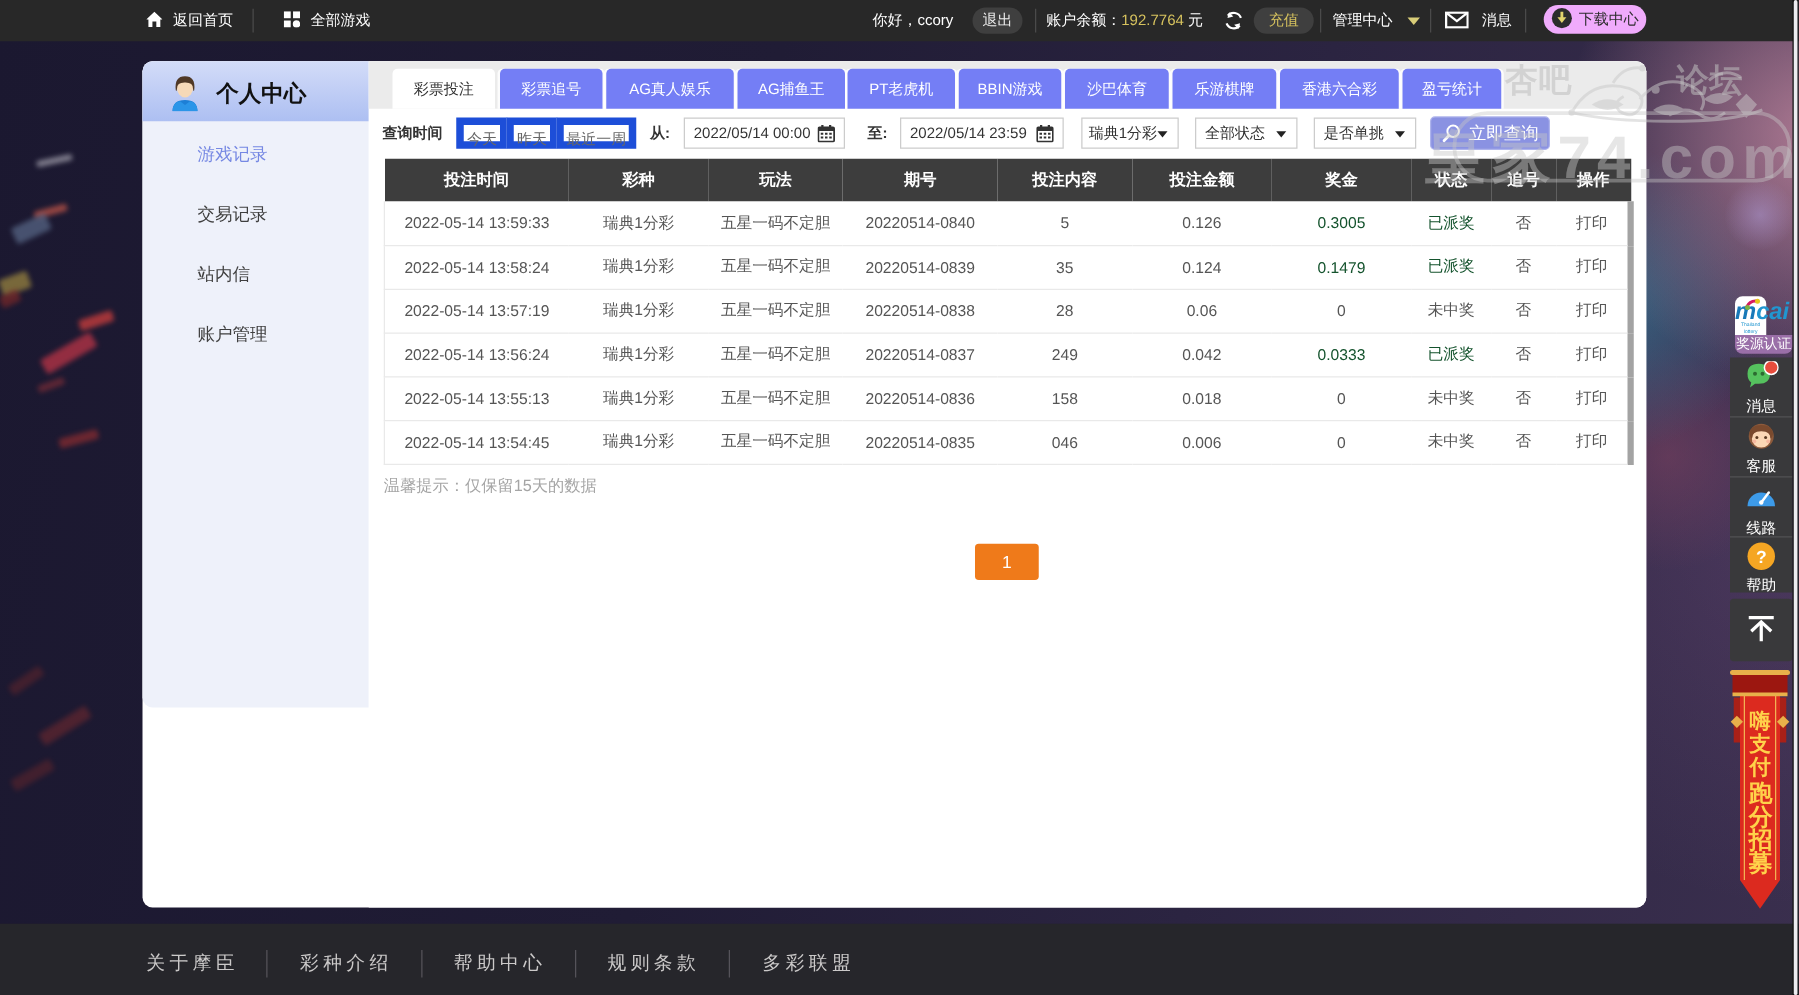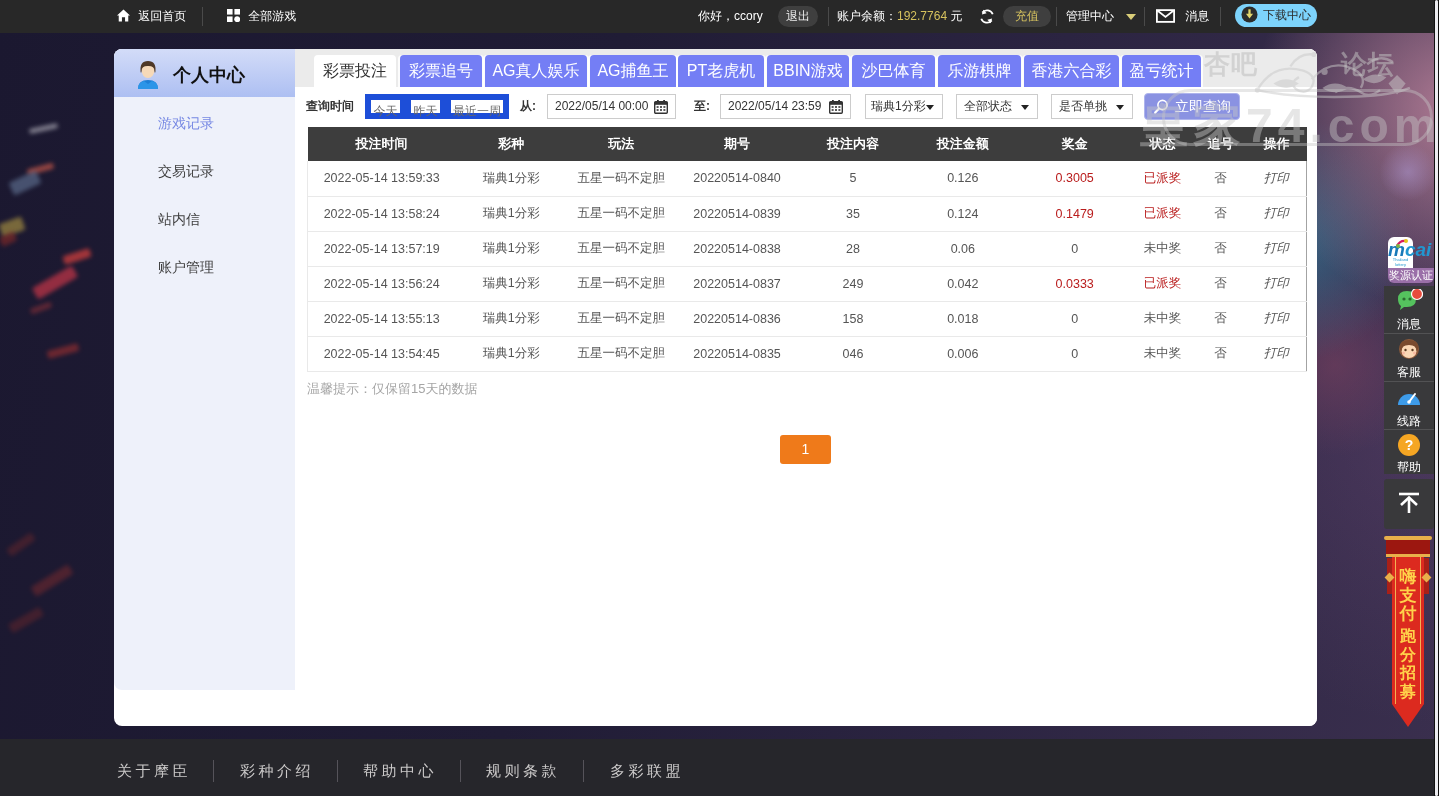--- a/index.html
+++ b/index.html
@@ -121,7 +121,7 @@
   </div>
   <div class="vsep" style="left:1220px;"></div>
   <div class="itm" style="left:1235px;top:4px;height:23px;line-height:23px;">
-    <span style="display:inline-block;background:#7dd3fc;border-radius:12px;height:23px;line-height:23px;width:82px;text-align:center;color:#2c2c2c;">
+    <span style="display:inline-block;background:#f0abfc;border-radius:12px;height:23px;line-height:23px;width:82px;text-align:center;color:#2c2c2c;">
       <svg width="17" height="17" viewBox="0 0 18 18" style="vertical-align:-4px;margin-right:5px;">
           <circle cx="9" cy="9" r="8.5" fill="#2c2c2c"></circle>
           <path d="M9 3.5 L9 10" stroke="#e2d46c" stroke-width="2.4"></path>

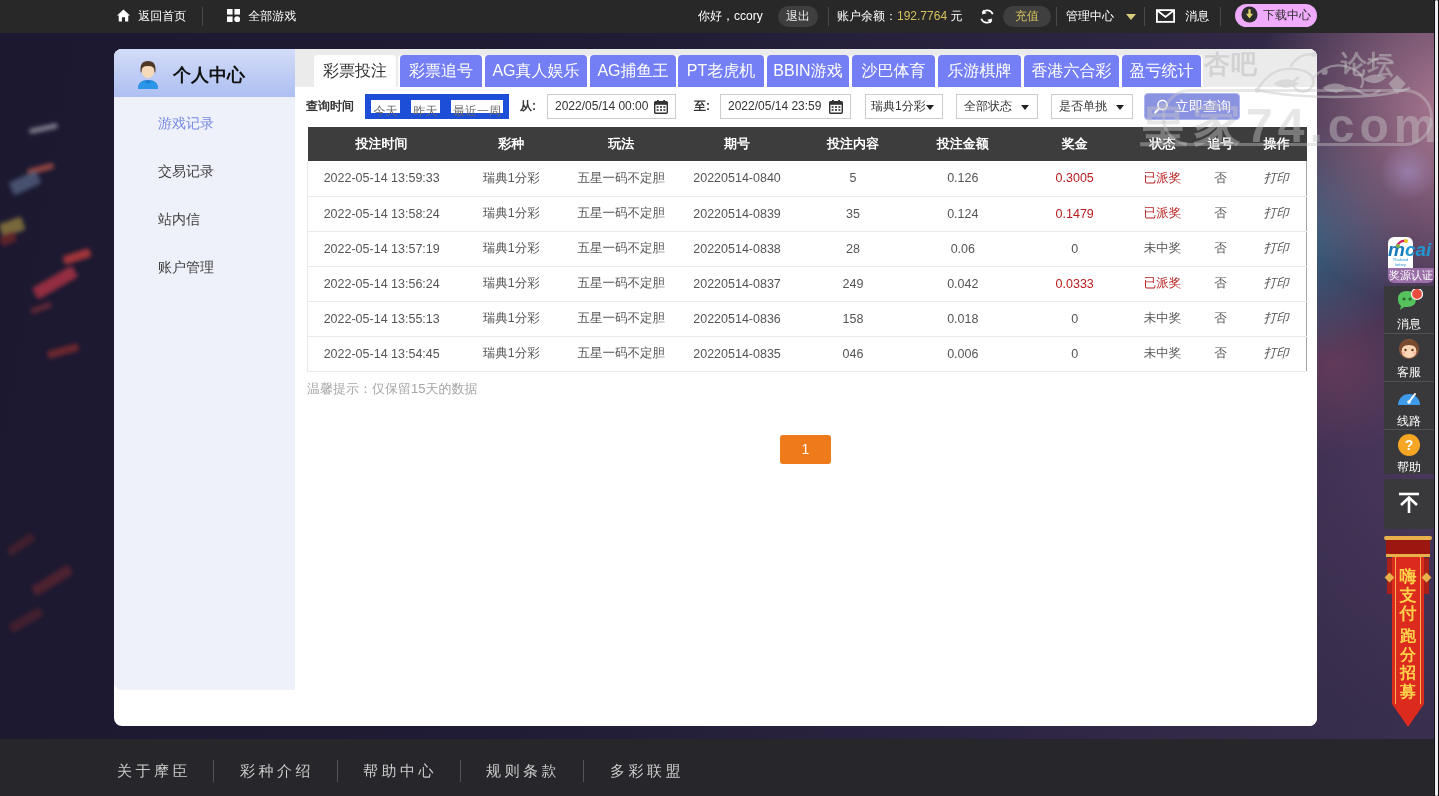--- a/index.html
+++ b/index.html
@@ -22,7 +22,7 @@
 .pill { display:inline-block; border-radius:12px; }
 
 #panel { position:absolute; left:114px; top:49px; width:1203px; height:677px; background:#fff; border-radius:8px; }
-#sidebar { position:absolute; left:0; top:0; width:181px; height:641px; background:#eef1fa; border-radius:8px 0 0 8px; }
+#sidebar { position:absolute; left:0; top:0; width:181px; height:517px; background:#eef1fa; border-radius:8px 0 0 8px; }
 #sidehead { position:absolute; left:0; top:0; width:181px; height:48px; background:linear-gradient(180deg,#d3dcf8,#adbff2); border-radius:8px 0 0 0; }
 #sidehead .t { position:absolute; left:59px; top:14px; font-size:18px; font-weight:bold; color:#111; }
 .menu { position:absolute; width:130px; white-space:nowrap; font-size:14px; color:#3f3f3f; }

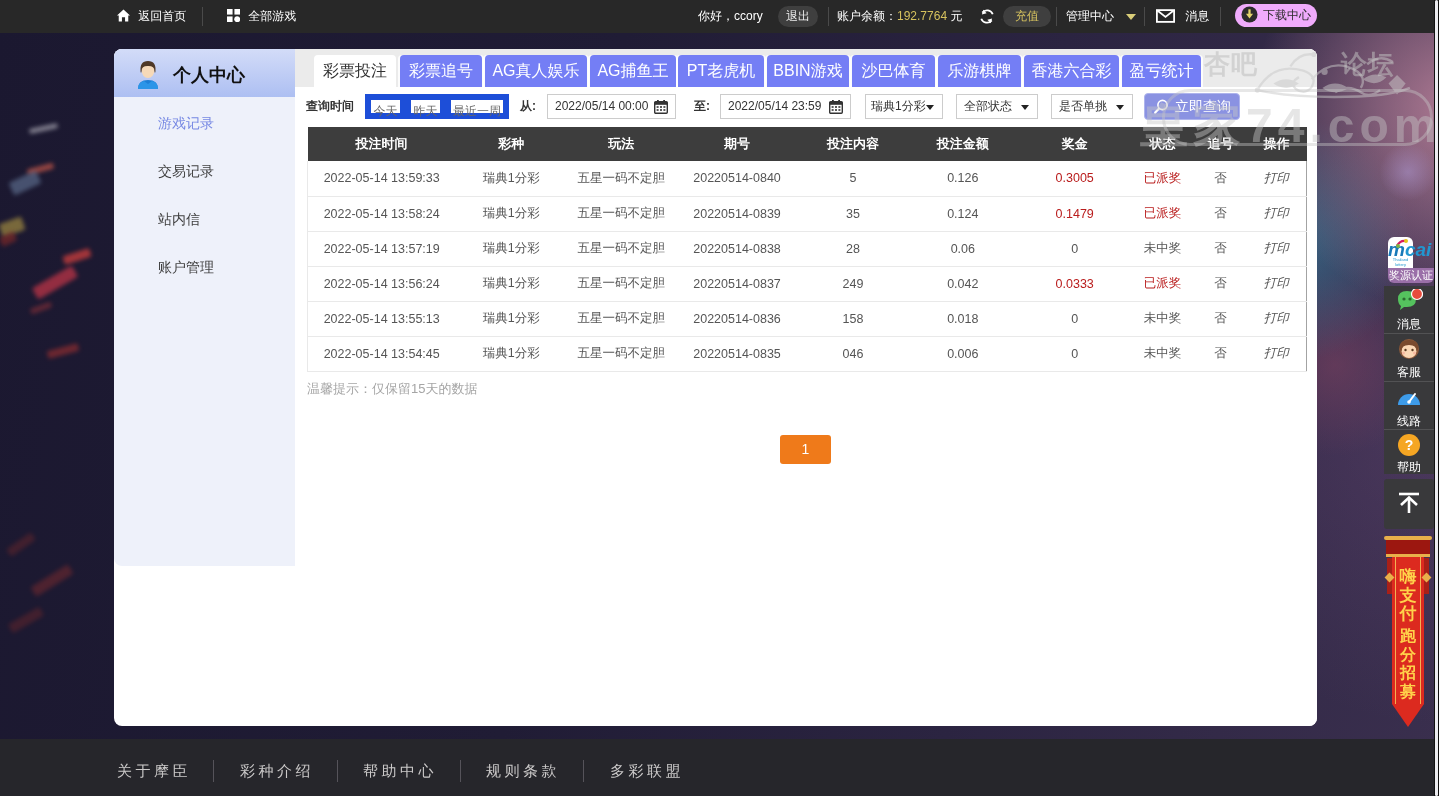--- a/index.html
+++ b/index.html
@@ -29,7 +29,7 @@
 .menu.on { color:#7688e3; }
 #content { position:absolute; left:181px; top:0; width:1022px; height:677px; background:#fff; border-radius:0 8px 8px 0; }
 #tabstrip { position:absolute; left:0; top:0; width:1022px; height:38px; background:#ebebeb; border-radius:0 8px 0 0; }
-.tab { position:absolute; top:6px; height:32px; line-height:32px; text-align:center; font-size:16px; color:#fff; background:#747ef5; border-radius:4px 4px 0 0; box-shadow:-2px 0 0 rgba(255,255,255,0.85), 2px 0 0 rgba(255,255,255,0.85); }
+.tab { position:absolute; top:6px; height:32px; line-height:32px; text-align:center; font-size:12px; color:#fff; background:#747ef5; border-radius:4px 4px 0 0; box-shadow:-2px 0 0 rgba(255,255,255,0.85), 2px 0 0 rgba(255,255,255,0.85); }
 .tab.on { background:#fff; color:#333; box-shadow:none; }
 
 #query { position:absolute; left:0; top:38px; width:1022px; height:56px; font-size:12px; color:#333; }

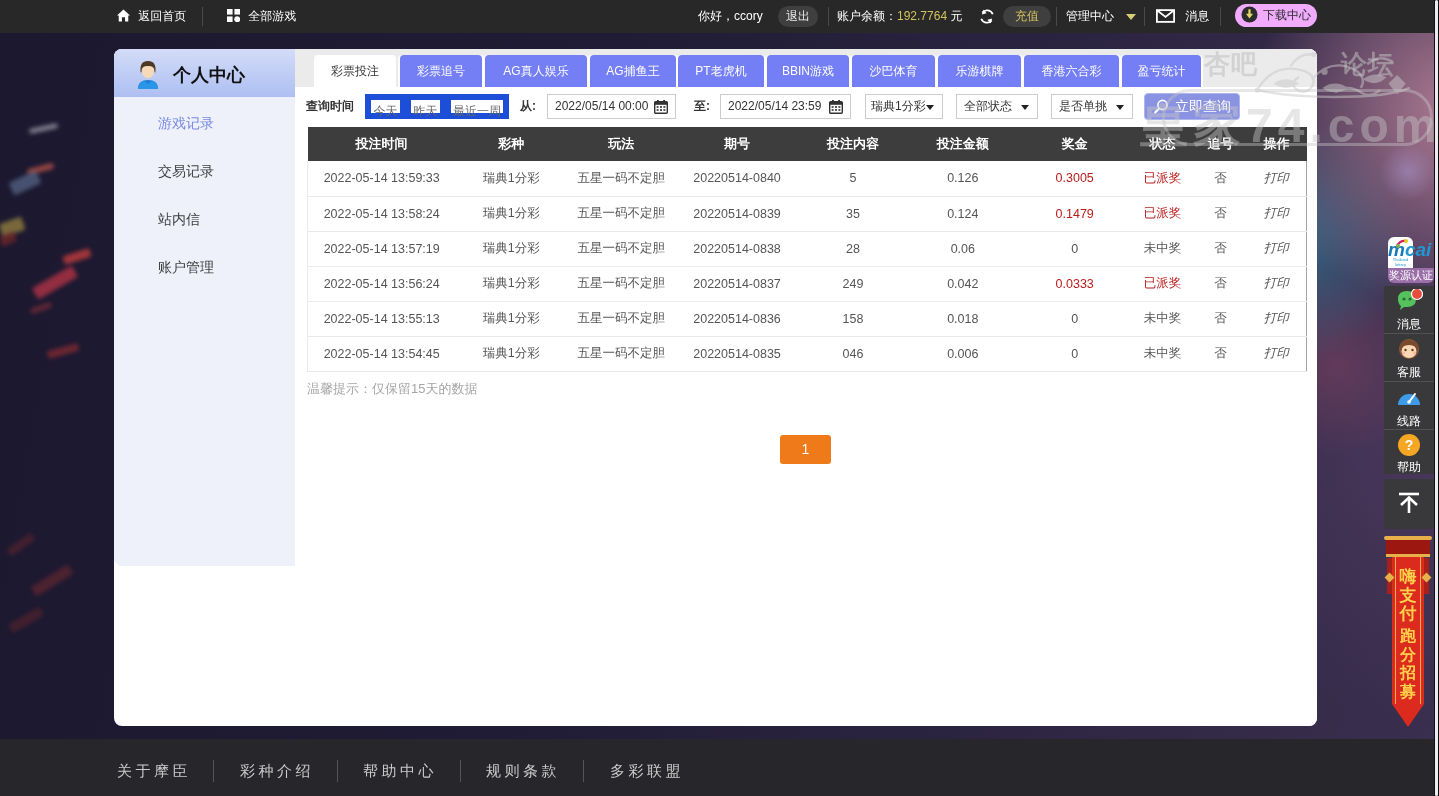--- a/index.html
+++ b/index.html
@@ -46,7 +46,7 @@
 #tbl td { height:35px; text-align:center; border-bottom:1px solid #e9e9e9; }
 #tbl tbody tr td:first-child { border-left:1px solid #e9e9e9; }
 #tbl tbody tr td:last-child { border-right:1px solid #a3a3a3;font-style:italic; }
-.red { color:#b91c1c; }
+.red { color:#14532d; }
 #tip { position:absolute; left:12px; top:331px; font-size:13px; color:#a5a5a5; }
 #pgbtn { position:absolute; left:485px; top:386px; width:51px; height:29px; background:#ef7a1a; border-radius:3px; color:#fff; font-size:14px; text-align:center; line-height:29px; }
 

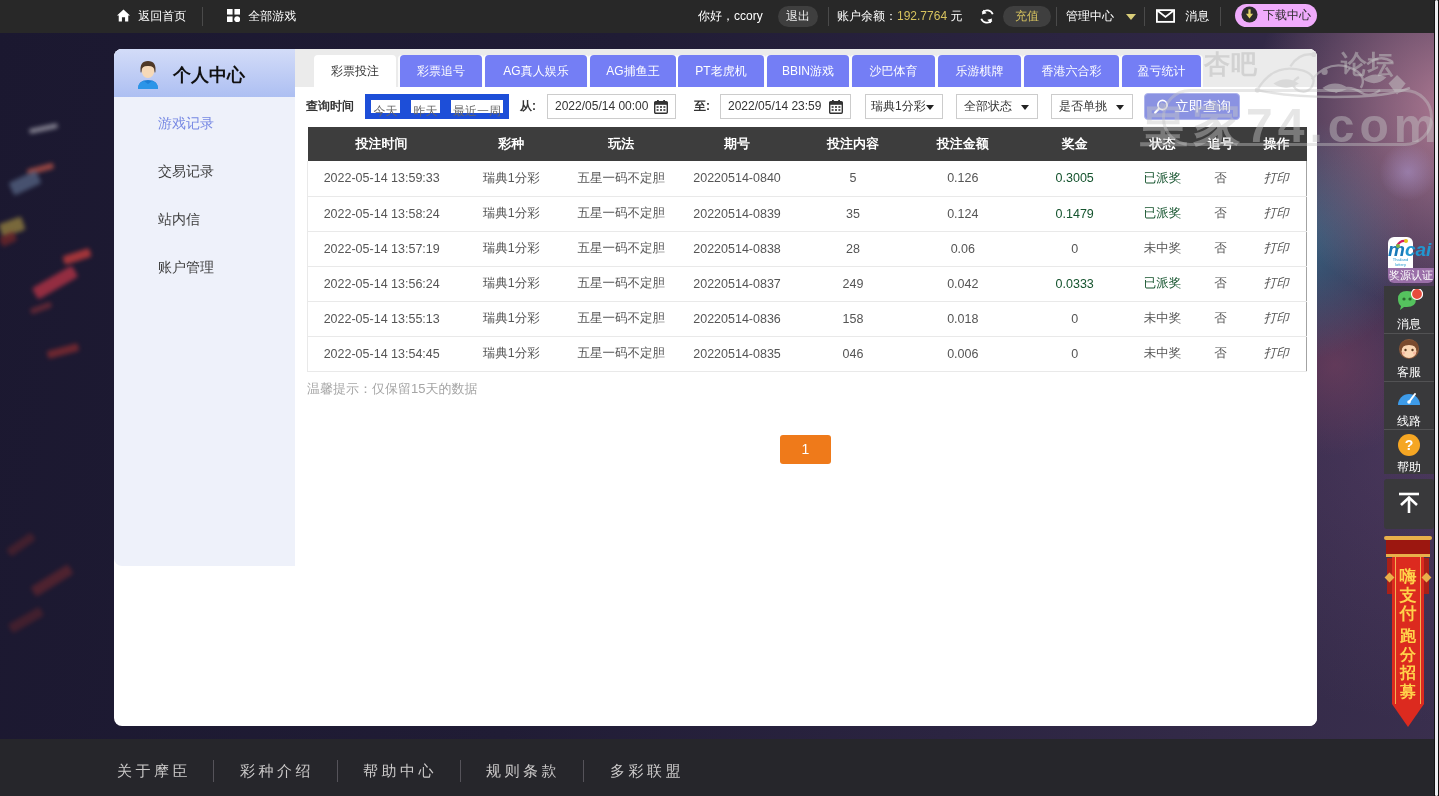--- a/index.html
+++ b/index.html
@@ -45,7 +45,7 @@
 #tbl th { background:#3d3d3d; color:#fff; font-size:13px; font-weight:bold; height:34px; }
 #tbl td { height:35px; text-align:center; border-bottom:1px solid #e9e9e9; }
 #tbl tbody tr td:first-child { border-left:1px solid #e9e9e9; }
-#tbl tbody tr td:last-child { border-right:1px solid #a3a3a3;font-style:italic; }
+#tbl tbody tr td:last-child { border-right:5px solid #a3a3a3; }
 .red { color:#14532d; }
 #tip { position:absolute; left:12px; top:331px; font-size:13px; color:#a5a5a5; }
 #pgbtn { position:absolute; left:485px; top:386px; width:51px; height:29px; background:#ef7a1a; border-radius:3px; color:#fff; font-size:14px; text-align:center; line-height:29px; }

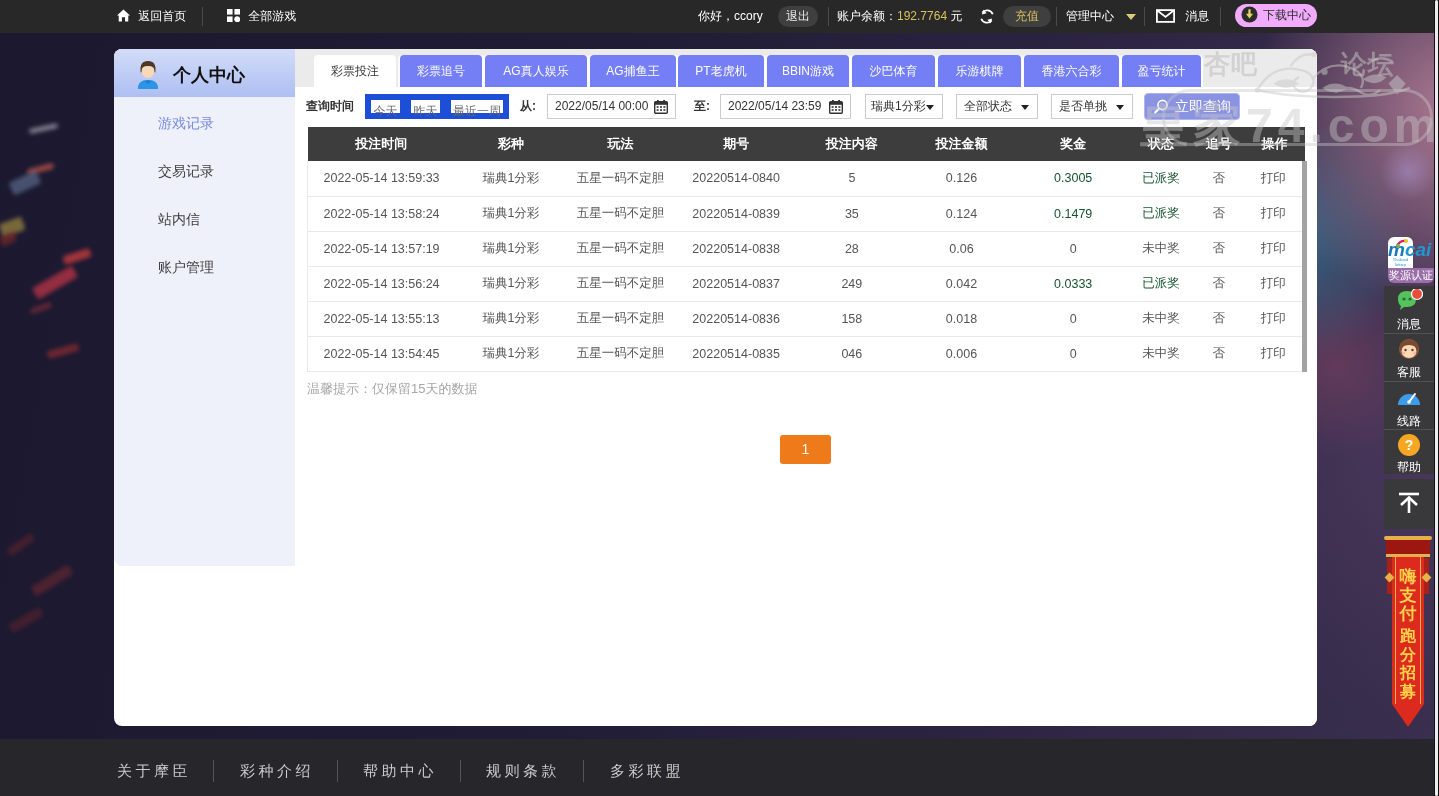--- a/index.html
+++ b/index.html
@@ -411,7 +411,7 @@
   <div style="position:absolute;left:1423px;top:574px;width:7px;height:7px;background:#e8b04a;transform:rotate(45deg);"></div>
   <div style="position:absolute;left:1392px;top:704px;width:0;height:0;border-left:16px solid transparent;border-right:16px solid transparent;border-top:23px solid #dc2a1f;"></div>
   <div style="position:absolute;left:1399px;top:568px;width:18px;text-align:center;font-size:17px;font-weight:bold;color:#ffd24a;line-height:18.5px;">嗨支付</div>
-  <div style="position:absolute;left:1399px;top:627px;width:18px;text-align:center;font-size:16px;font-weight:bold;color:#ffd24a;line-height:18.5px;">跑分招募</div>
+  <div style="position:absolute;left:1399px;top:627px;width:18px;font-size:19px;font-weight:bold;color:#ffd24a;line-height:18.5px;">跑分招募</div>
 </div>
 <div id="footer">
   <span class="lk" style="left:117px;">关于摩臣</span>

